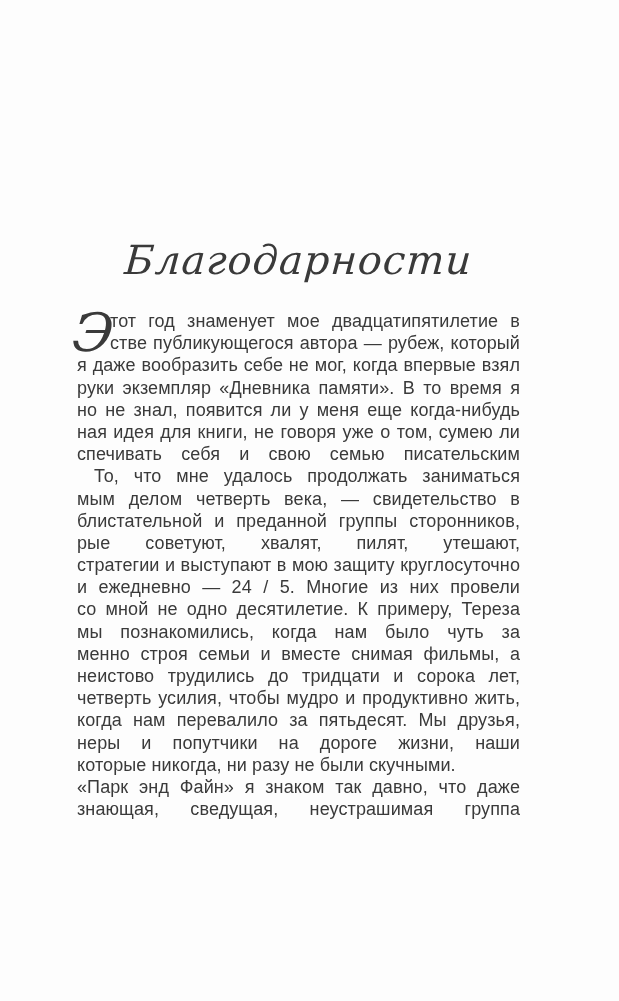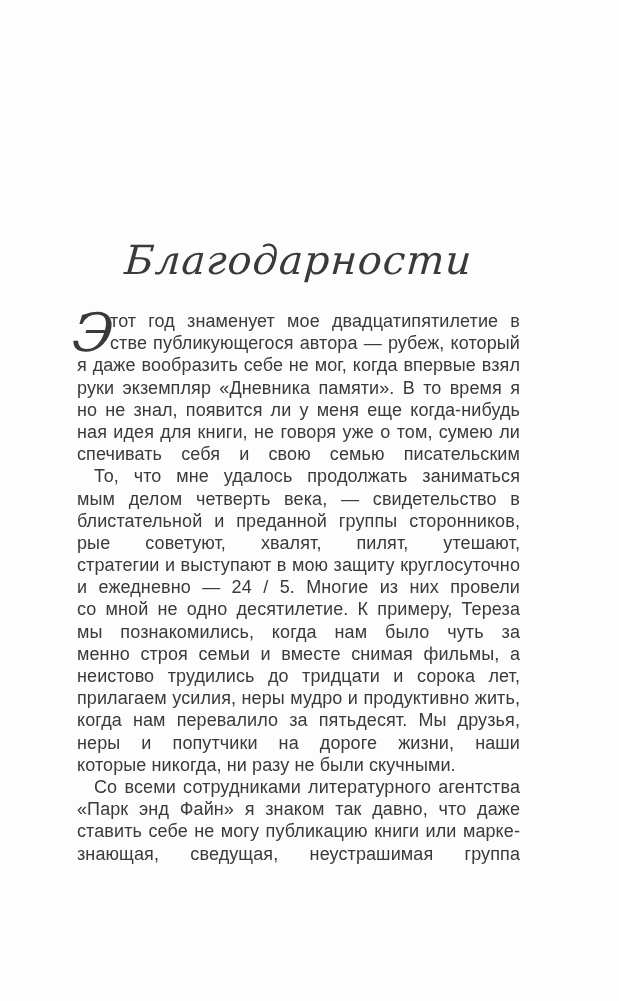--- a/index.html
+++ b/index.html
@@ -101,7 +101,7 @@
         <div class="line">мы познакомились, когда нам было чуть за двадцать,</div>
         <div class="line">менно строя семьи и вместе снимая фильмы, а теперь</div>
         <div class="line">неистово трудились до тридцати и сорока лет, одновре-</div>
-        <div class="line">прилагаем усилия, неры мудро и продуктивно жить,</div>
+        <div class="line">четверть усилия, чтобы мудро и продуктивно жить,</div>
         <div class="line">когда нам перевалило за пятьдесят. Мы друзья, парт-</div>
         <div class="line">неры и попутчики на дороге жизни, наши отношения</div>
         <div class="line para-end">которые никогда, ни разу не были скучными.</div>

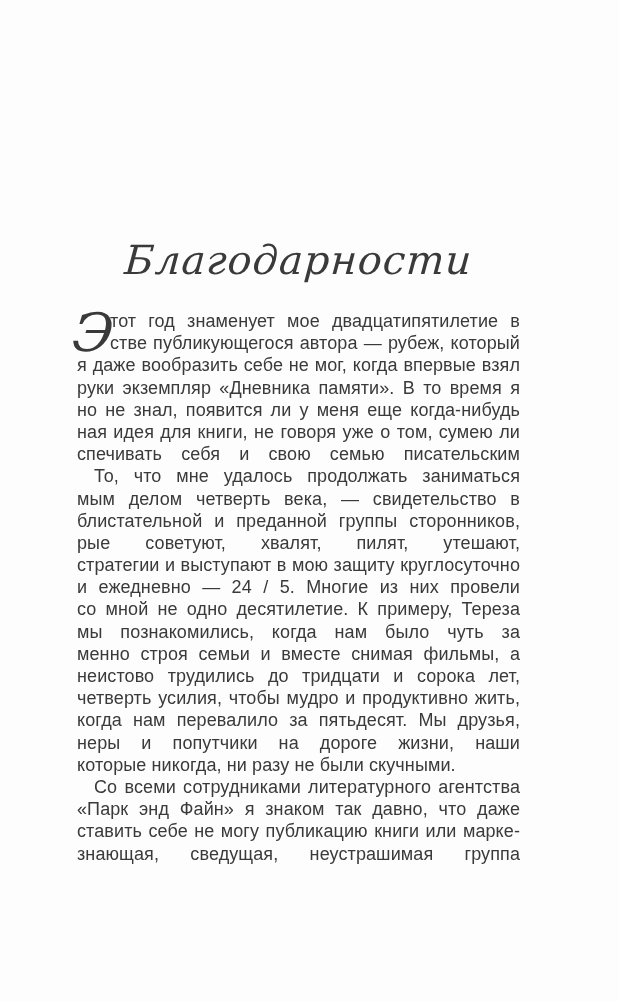--- a/index.html
+++ b/index.html
@@ -107,7 +107,6 @@
         <div class="line para-end">которые никогда, ни разу не были скучными.</div>
       </div>
       <div class="paragraph">
-        <div class="line first-indent">Со всеми сотрудниками литературного агентства</div>
         <div class="line">«Парк энд Файн» я знаком так давно, что даже пред-</div>
         <div class="line">ставить себе не могу публикацию книги или марке-</div>
         <div class="line para-end">знающая, сведущая, неустрашимая группа издатель-</div>

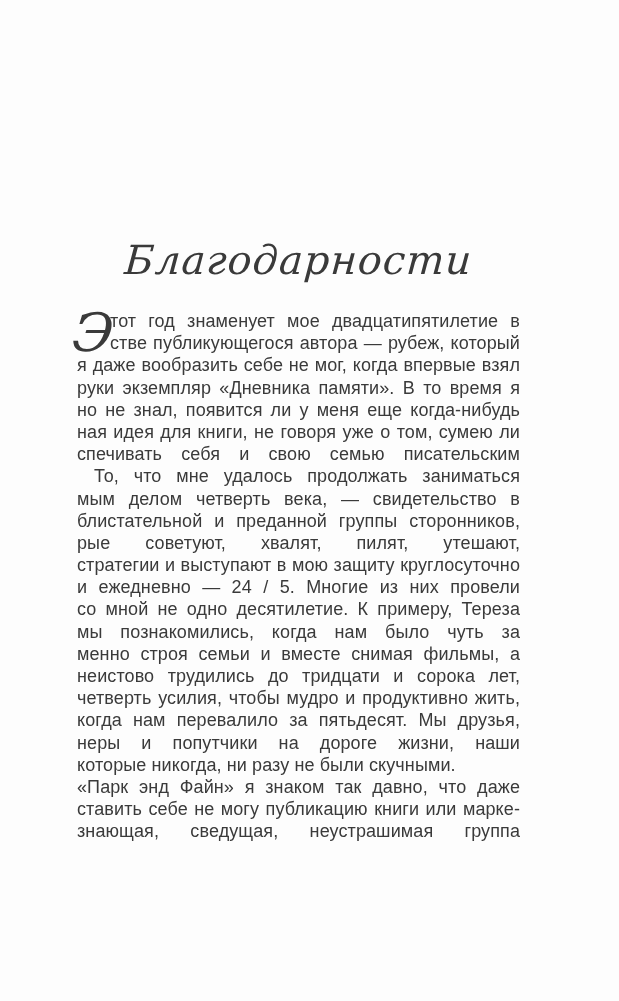--- a/index.html
+++ b/index.html
@@ -108,7 +108,6 @@
       </div>
       <div class="paragraph">
         <div class="line">«Парк энд Файн» я знаком так давно, что даже пред-</div>
-        <div class="line">ставить себе не могу публикацию книги или марке-</div>
         <div class="line para-end">знающая, сведущая, неустрашимая группа издатель-</div>
       </div>
     </div>

